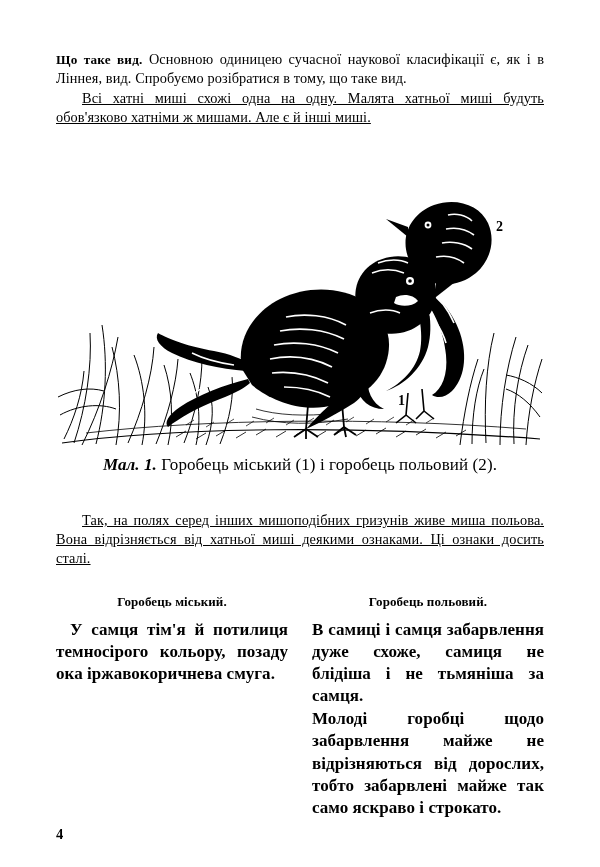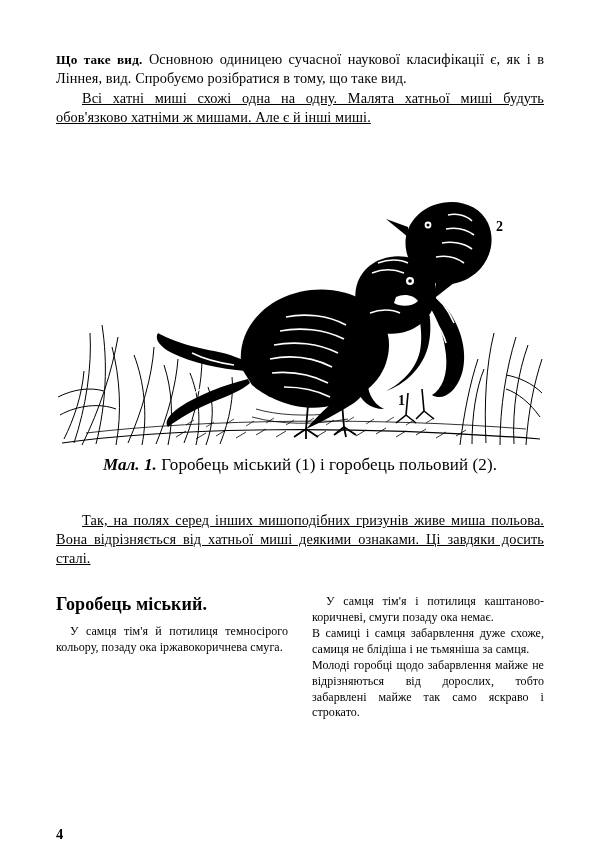--- a/index.html
+++ b/index.html
@@ -258,7 +258,7 @@
     </div>
 
     <div class="after-fig">
-      <p class="para indent">Так, на полях серед інших мишоподібних гризунів живе миша польова. Вона відрізняється від хатньої миші деякими ознаками. Ці завдяки досить сталі.</p>
+      <p class="para indent">Так, на полях серед інших мишоподібних гризунів живе миша польова. Вона відрізняється від хатньої миші деякими ознаками. Ці ознаки досить сталі.</p>
     </div>
 
     <div class="compare">

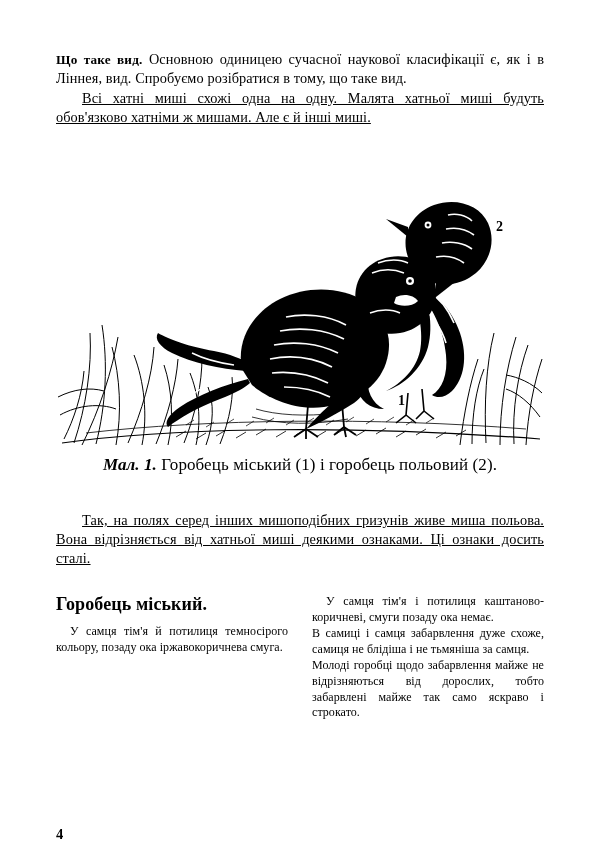--- a/index.html
+++ b/index.html
@@ -87,9 +87,9 @@
   .col.left { padding-right: 12px; }
   .col.right { padding-left: 12px; }
   .col-head {
-    text-align: left;
-    font-weight: bold;
-    font-size: 18px;
+    text-align: center;
+    font-weight: bold;
+    font-size: 13px;
     margin-bottom: 9px;
     letter-spacing: 0.1px;
   }

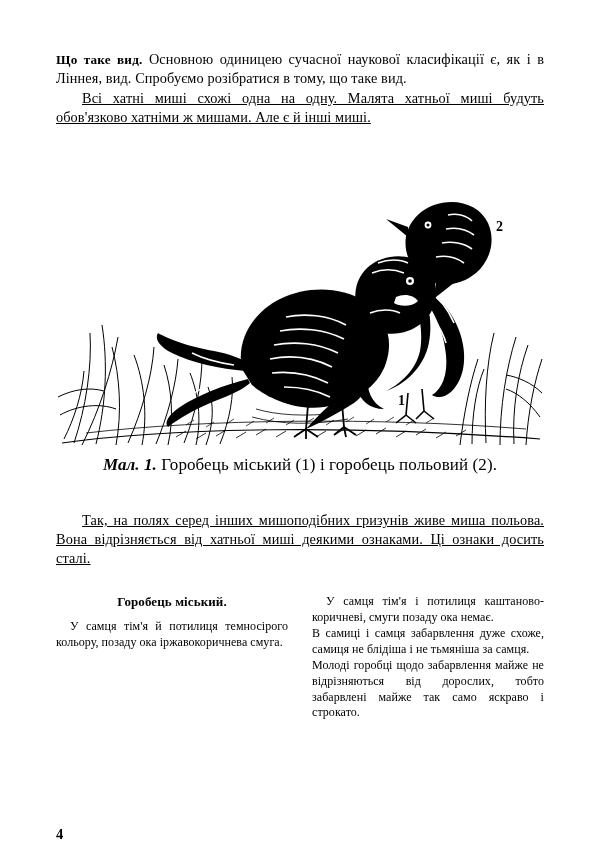--- a/index.html
+++ b/index.html
@@ -267,6 +267,7 @@
         <p class="ind">У самця тім'я й потилиця темносірого кольору, позаду ока іржавокоричнева смуга.</p>
       </div>
       <div class="col right">
+        <div class="col-head">Горобець польовий.</div>
         <p class="ind">У самця тім'я і потилиця каштаново-коричневі, смуги позаду ока немає.</p>
         <p>В самиці і самця забарвлення дуже схоже, самиця не блідіша і не тьмяніша за самця.</p>
         <p>Молоді горобці щодо забарвлення майже не відрізняються від дорослих, тобто забарвлені майже так само яскраво і строкато.</p>

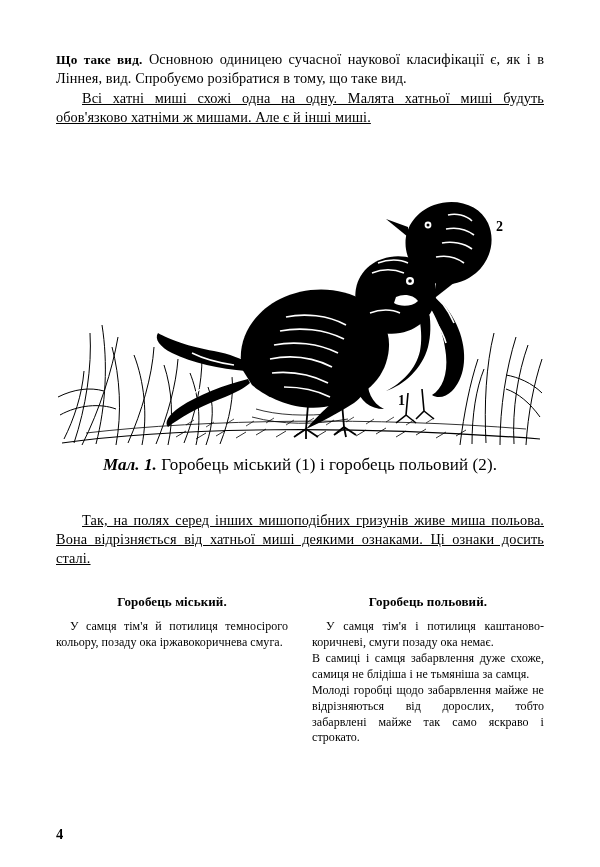--- a/index.html
+++ b/index.html
@@ -95,8 +95,8 @@
   }
   .col p {
     margin: 0 0 1px 0;
-    font-size: 12px;
-    font-weight: normal;
+    font-size: 17px;
+    font-weight: bold;
     line-height: 1.30;
     text-align: justify;
     letter-spacing: 0.05px;

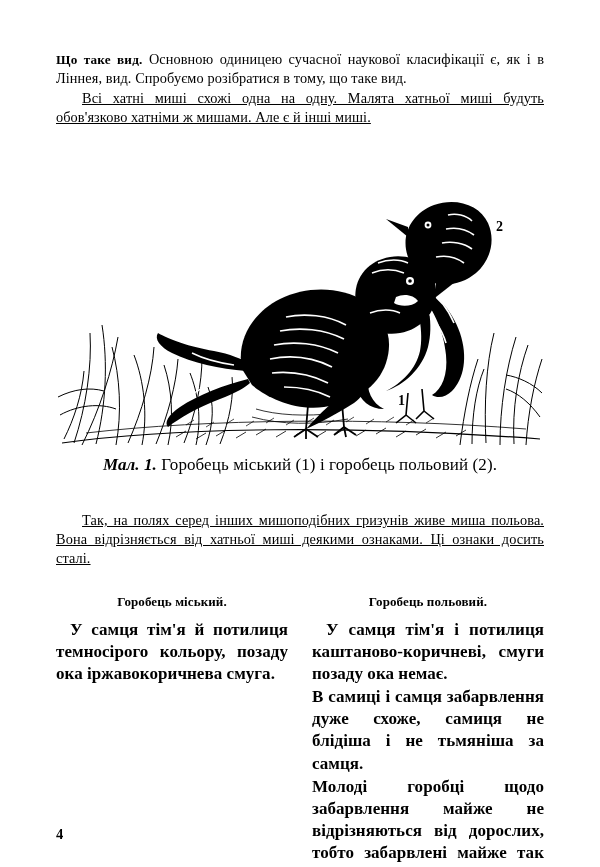--- a/index.html
+++ b/index.html
@@ -268,7 +268,6 @@
       </div>
       <div class="col right">
         <div class="col-head">Горобець польовий.</div>
-        <p class="ind">У самця тім'я і потилиця каштаново-коричневі, смуги позаду ока немає.</p>
         <p>В самиці і самця забарвлення дуже схоже, самиця не блідіша і не тьмяніша за самця.</p>
         <p>Молоді горобці щодо забарвлення майже не відрізняються від дорослих, тобто забарвлені майже так само яскраво і строкато.</p>
       </div>

